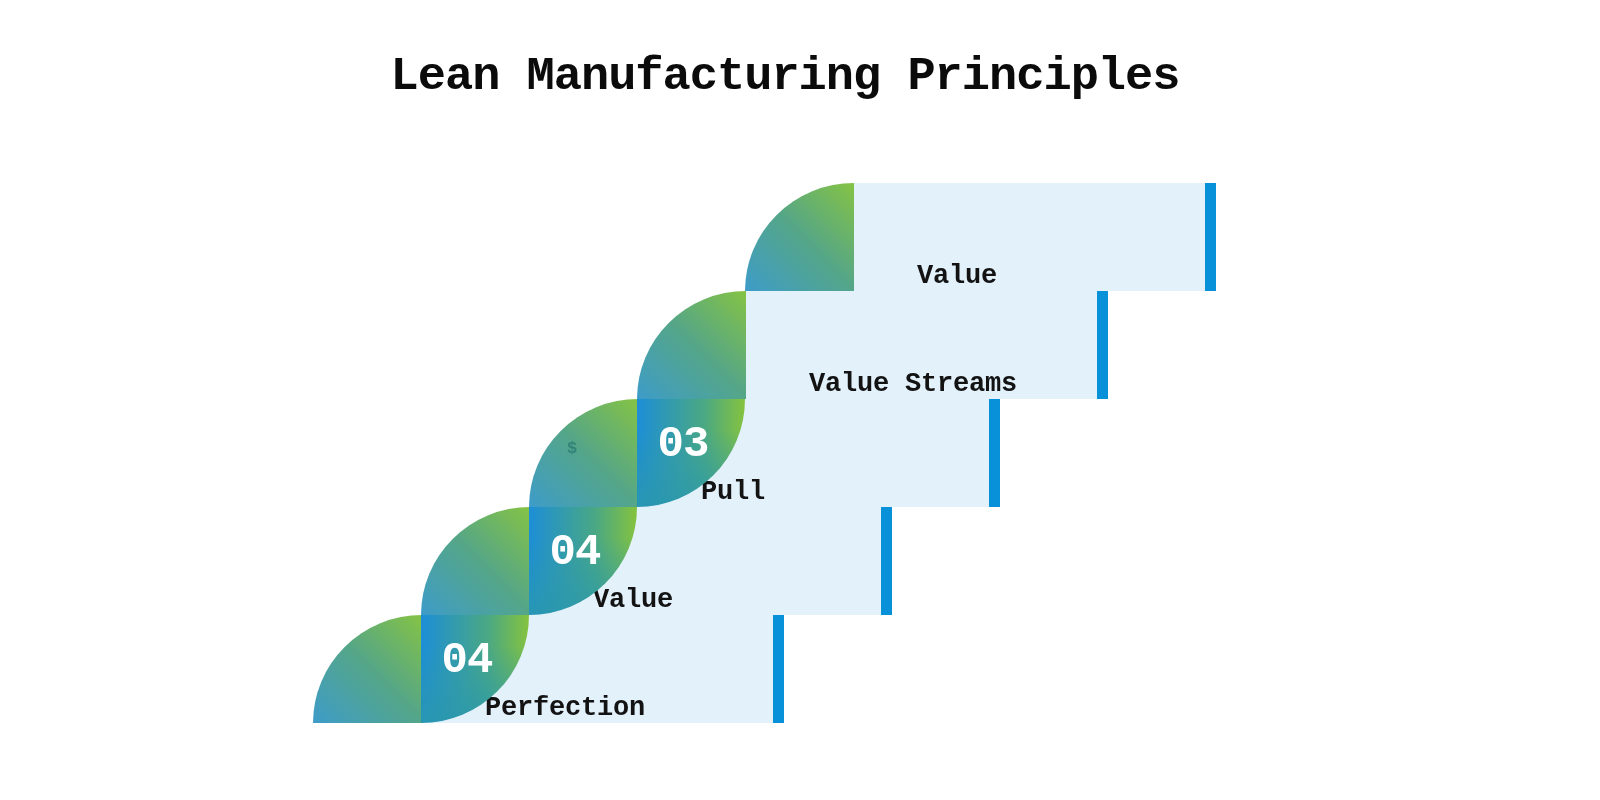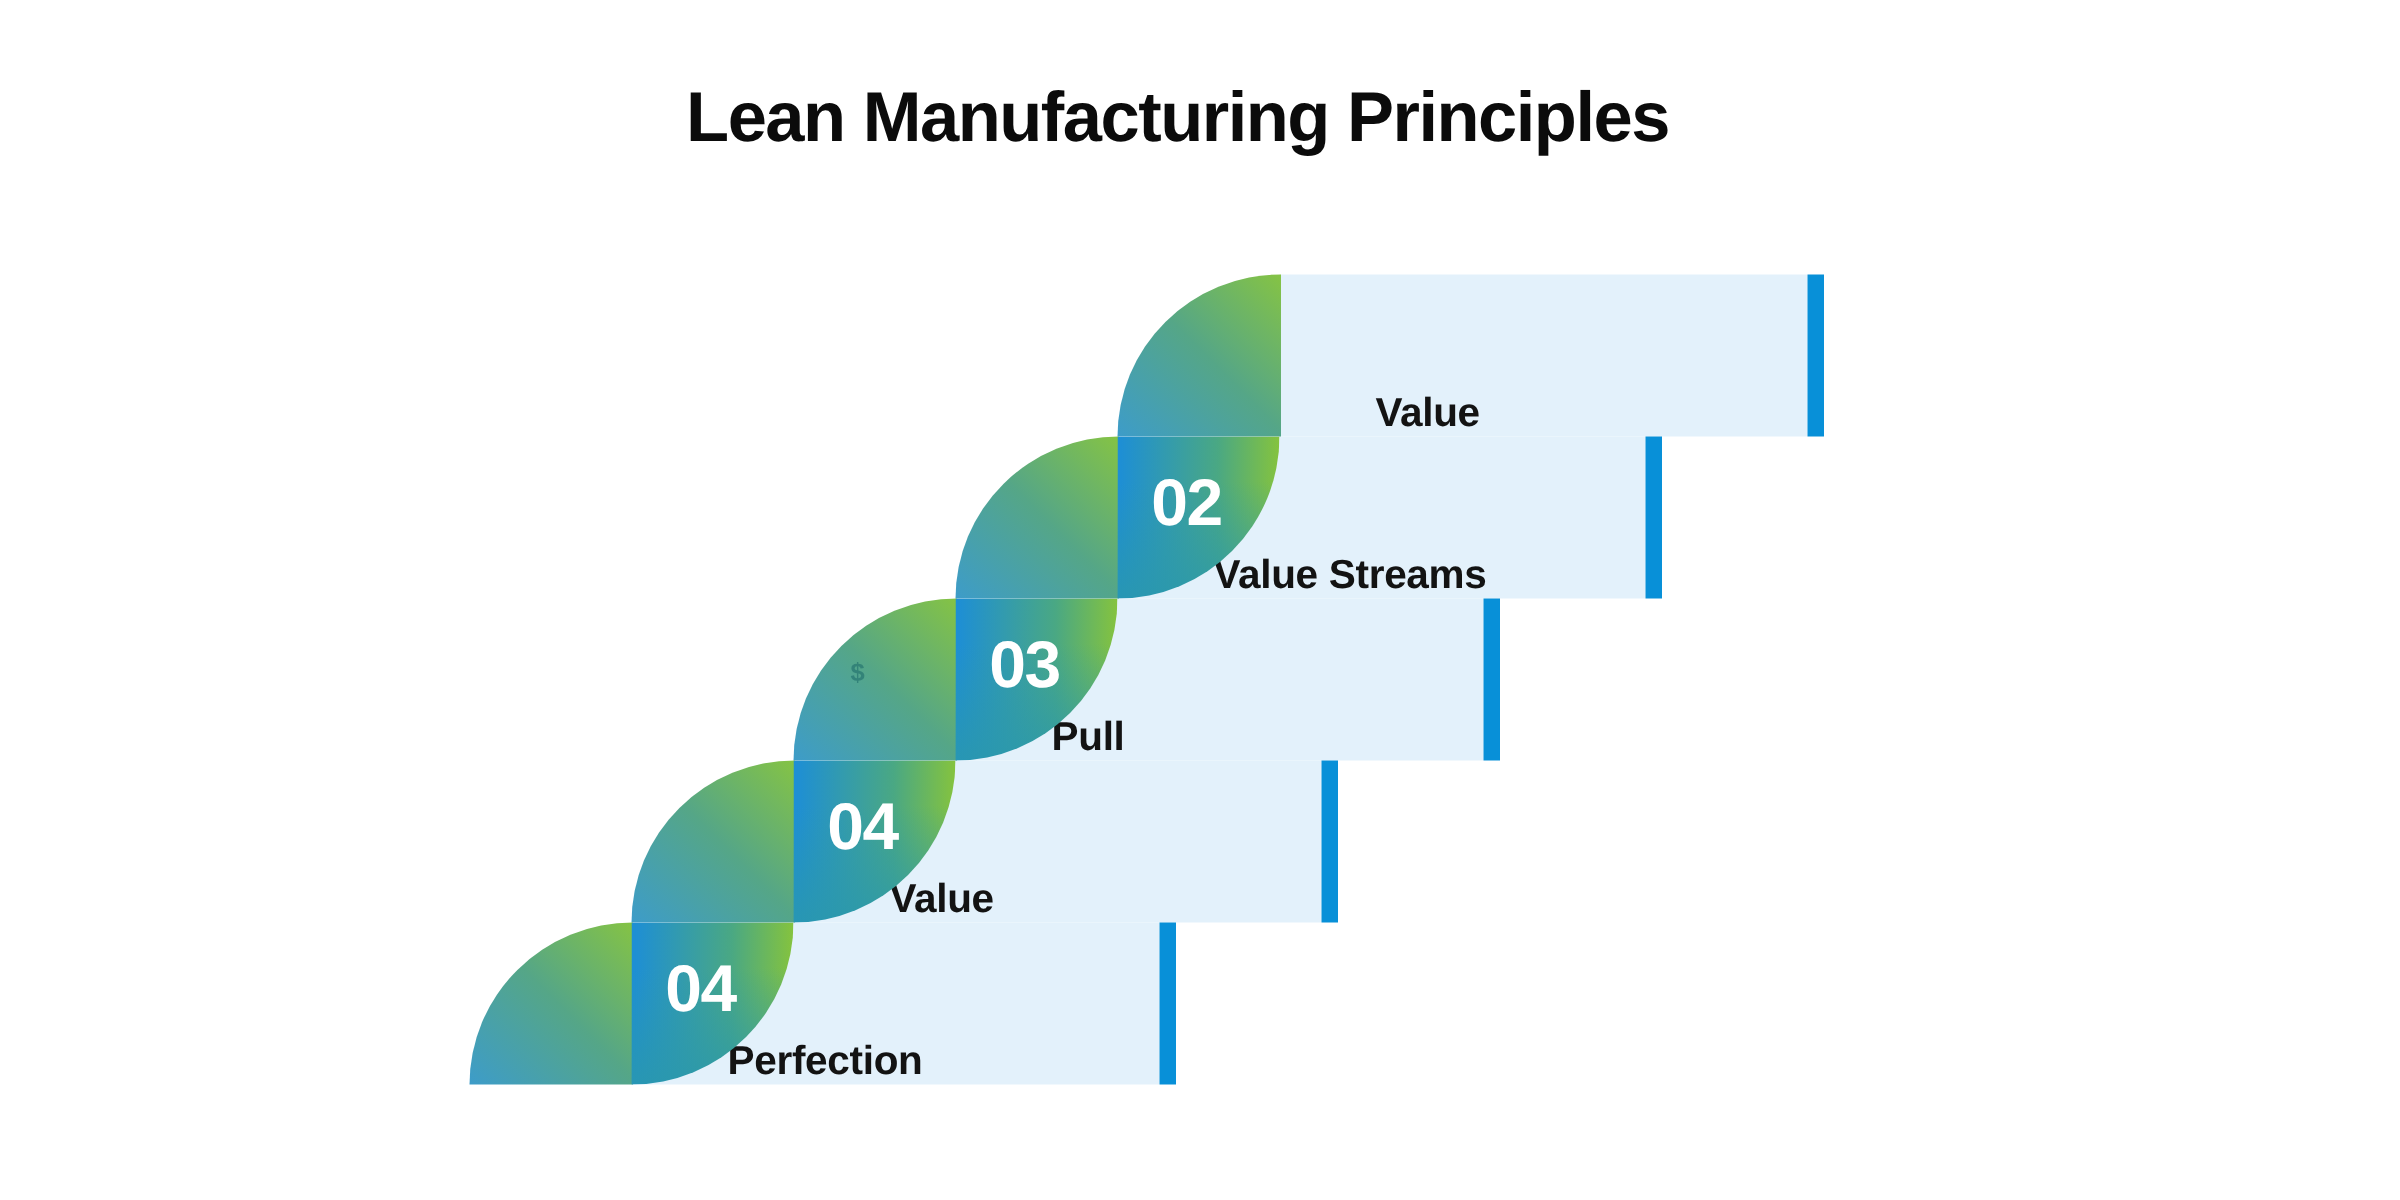--- a/index.html
+++ b/index.html
@@ -5,7 +5,7 @@
   html,body{margin:0;padding:0;background:#ffffff;}
   .canvas{
     position:relative;width:1285px;height:800px;overflow:hidden;background:#ffffff;
-    font-family:Liberation Sans, sans-serif;
+    font-family:Liberation Mono, monospace;
   }
   .title{
     position:absolute;top:50px;left:0;width:1570px;text-align:center;

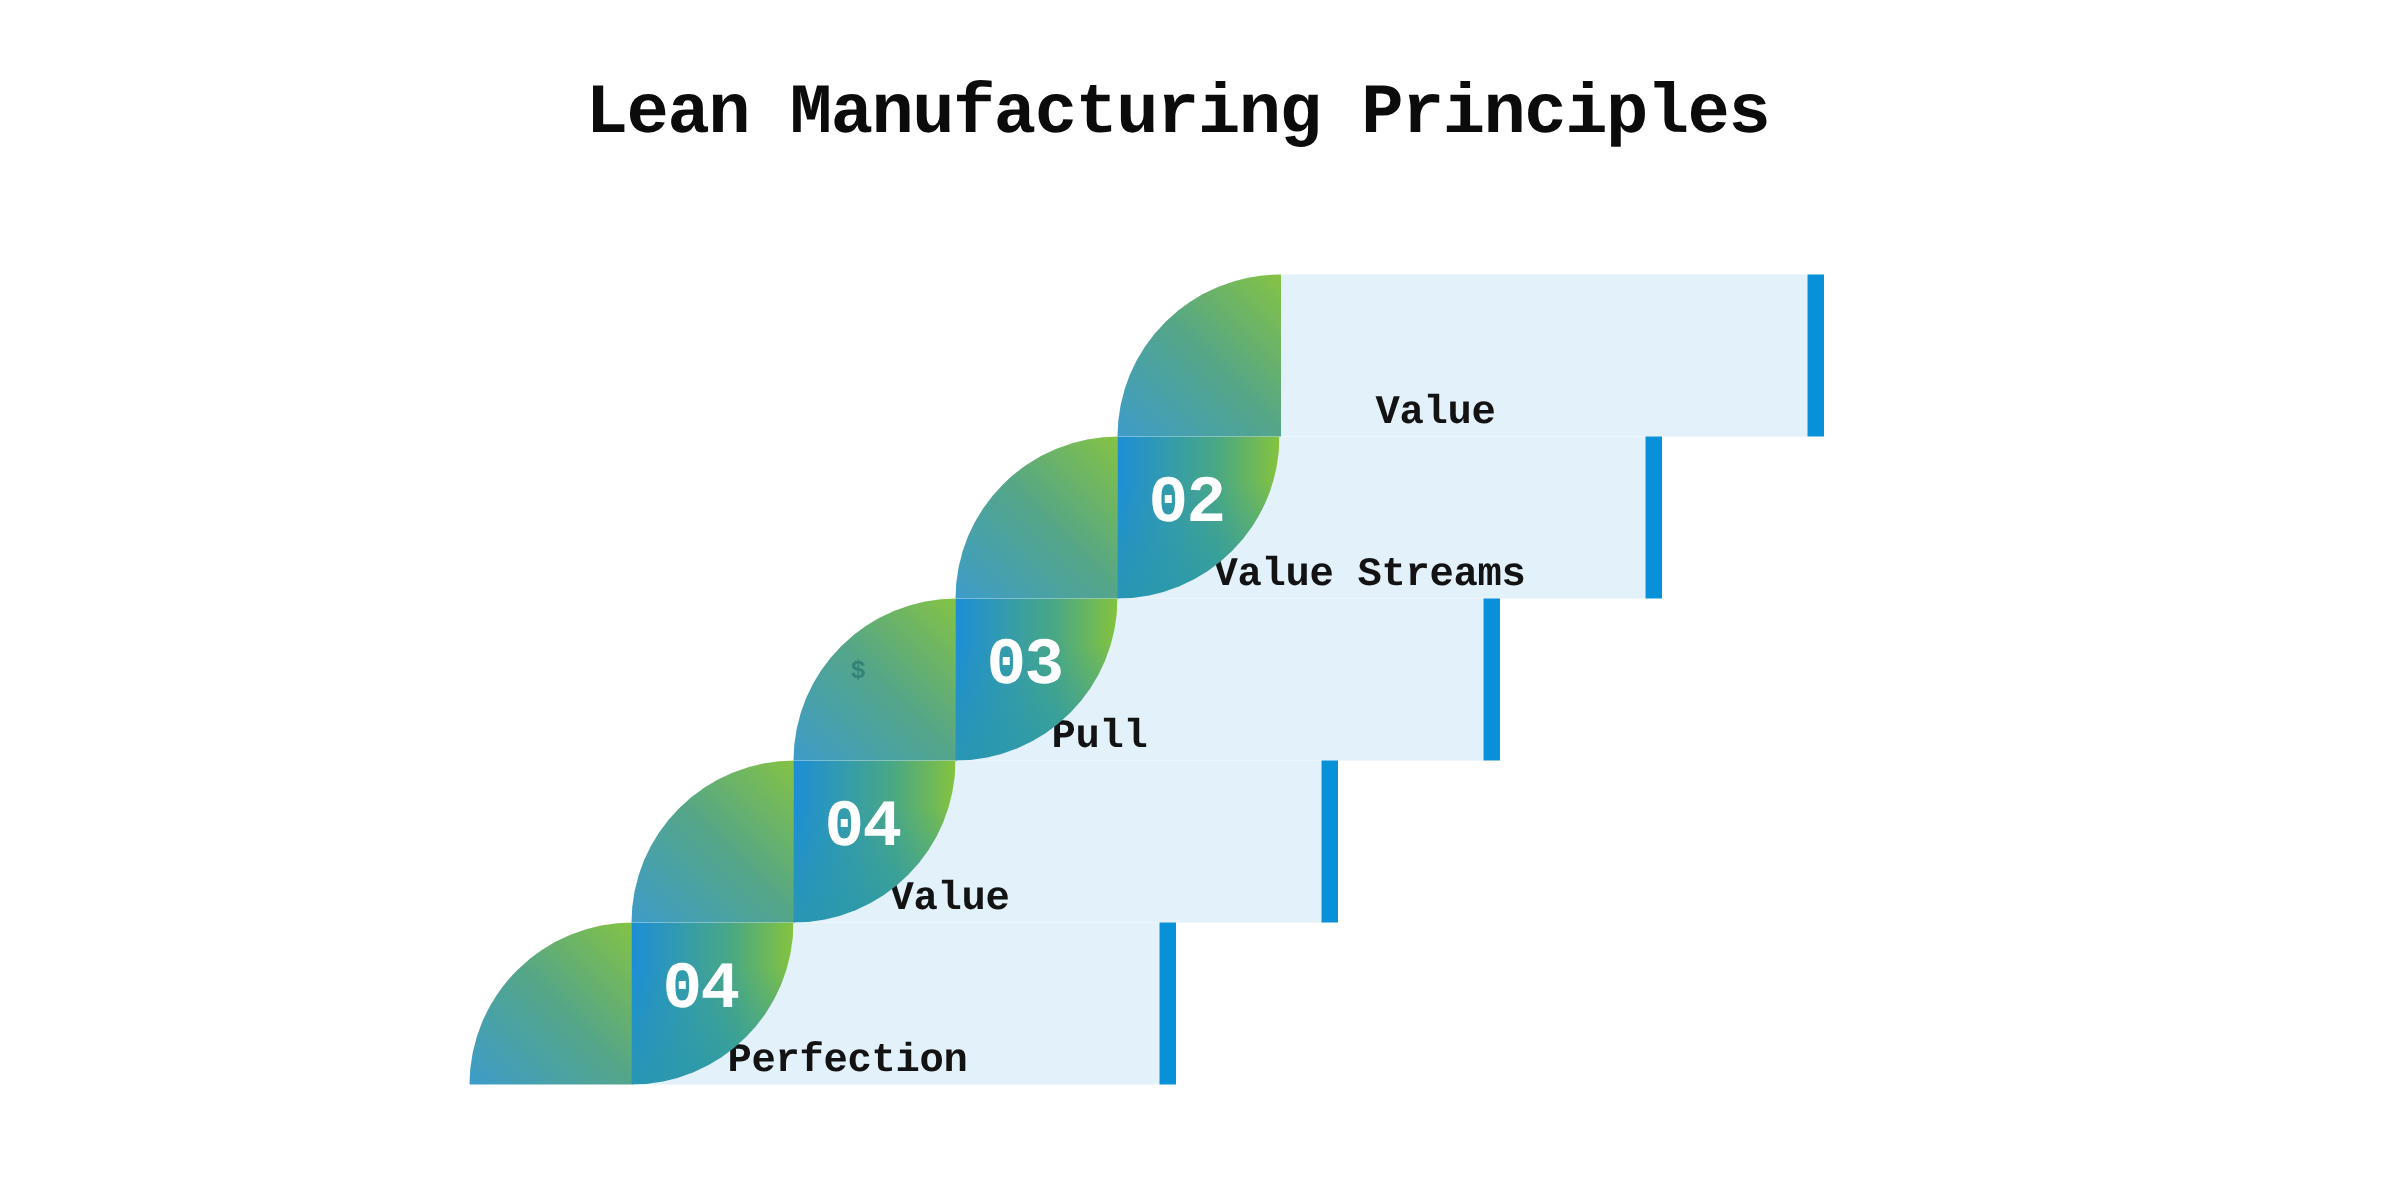--- a/index.html
+++ b/index.html
@@ -70,9 +70,6 @@
     <div class="leaf">
       <span class="watermark"></span>
     </div>
-    <div class="disc">
-      <span class="num">02</span>
-    </div>
   </div>
       <div class="step" style="left: 529px; top: 399px;">
     <div class="band">

